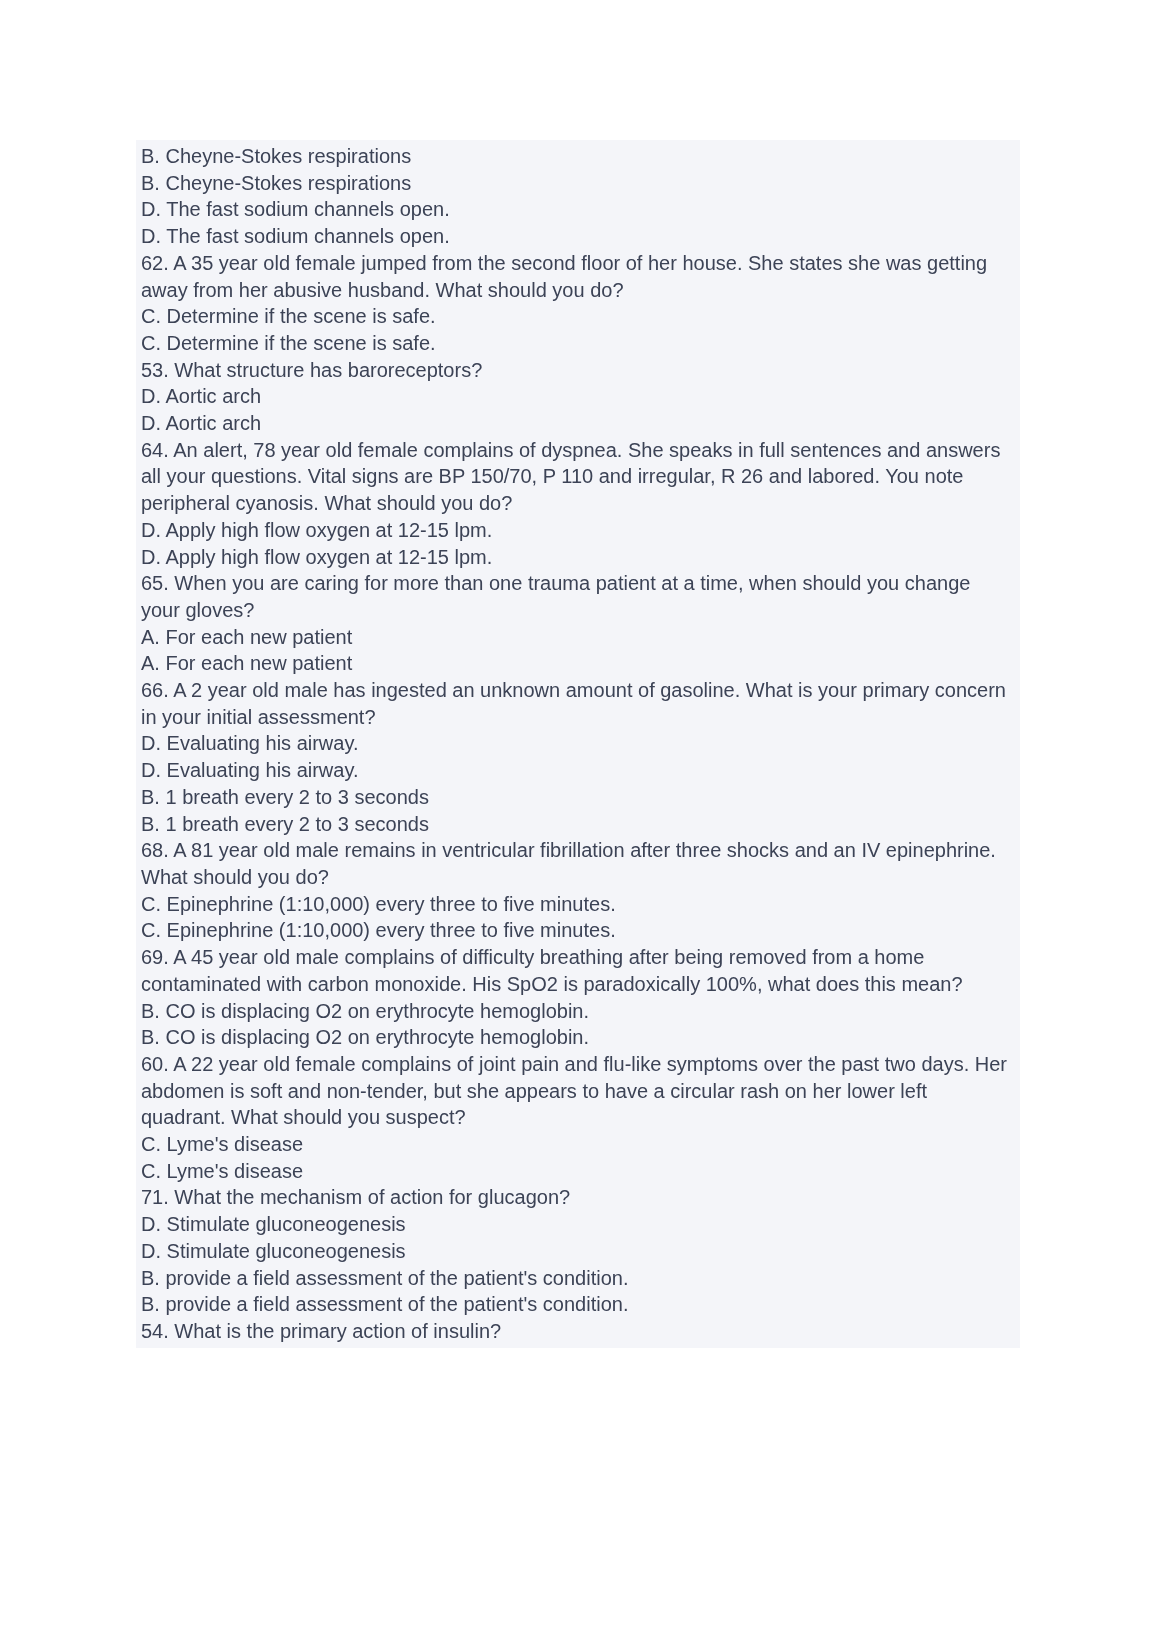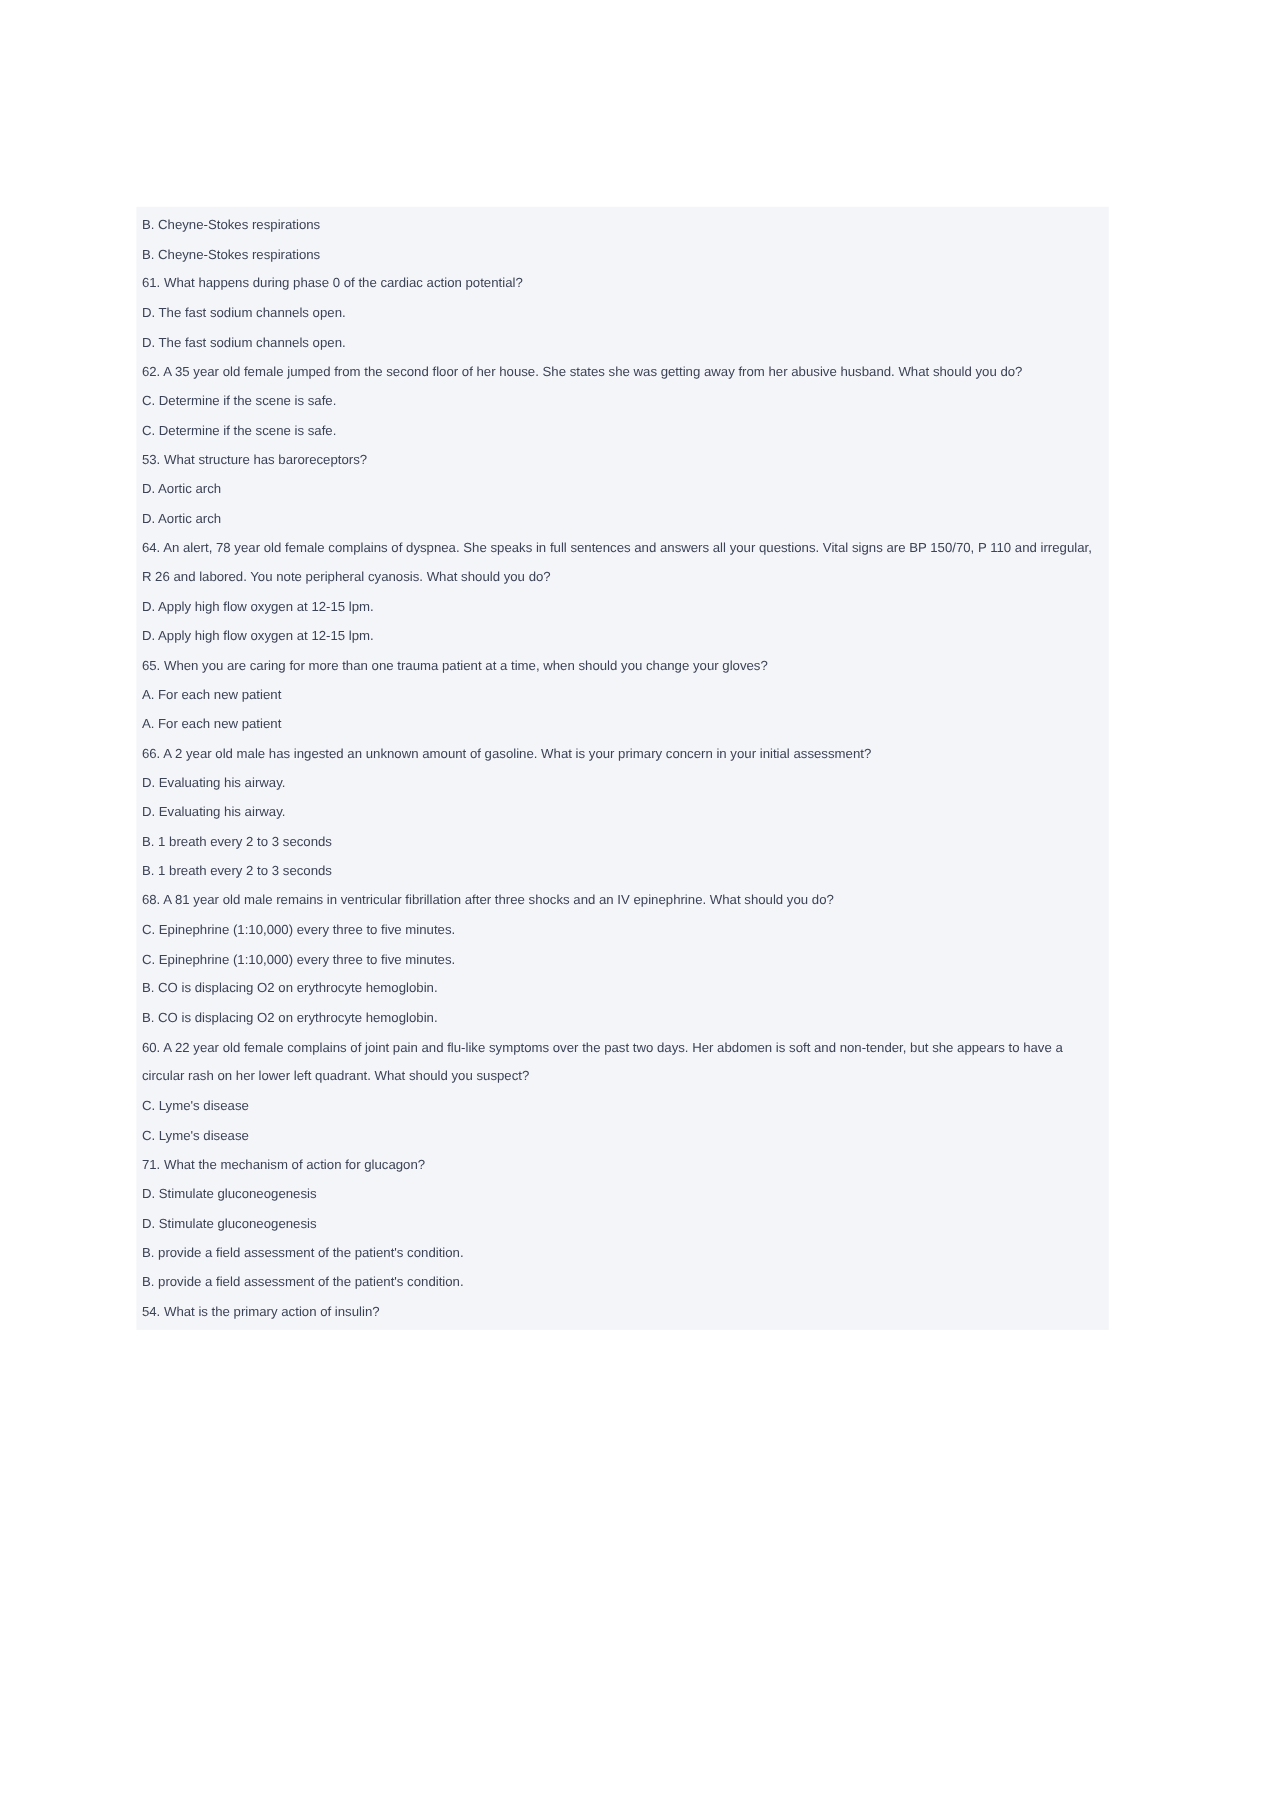--- a/index.html
+++ b/index.html
@@ -16,17 +16,16 @@
   }
   .content-block {
     position: absolute;
-    left: 124px;
+    left: 136px;
     top: 140px;
     width: 884px;
     box-sizing: border-box;
     padding: 3px 6px 3px 5px;
     background: var(--content-bg, #f4f5f9);
     color: var(--text-color, #3c4356);
-    font-size: 12px;
+    font-size: 20px;
     line-height: 26.7px;
     letter-spacing: 0;
-    margin-top: 48px;
   }
   .content-block p {
     margin: 0;

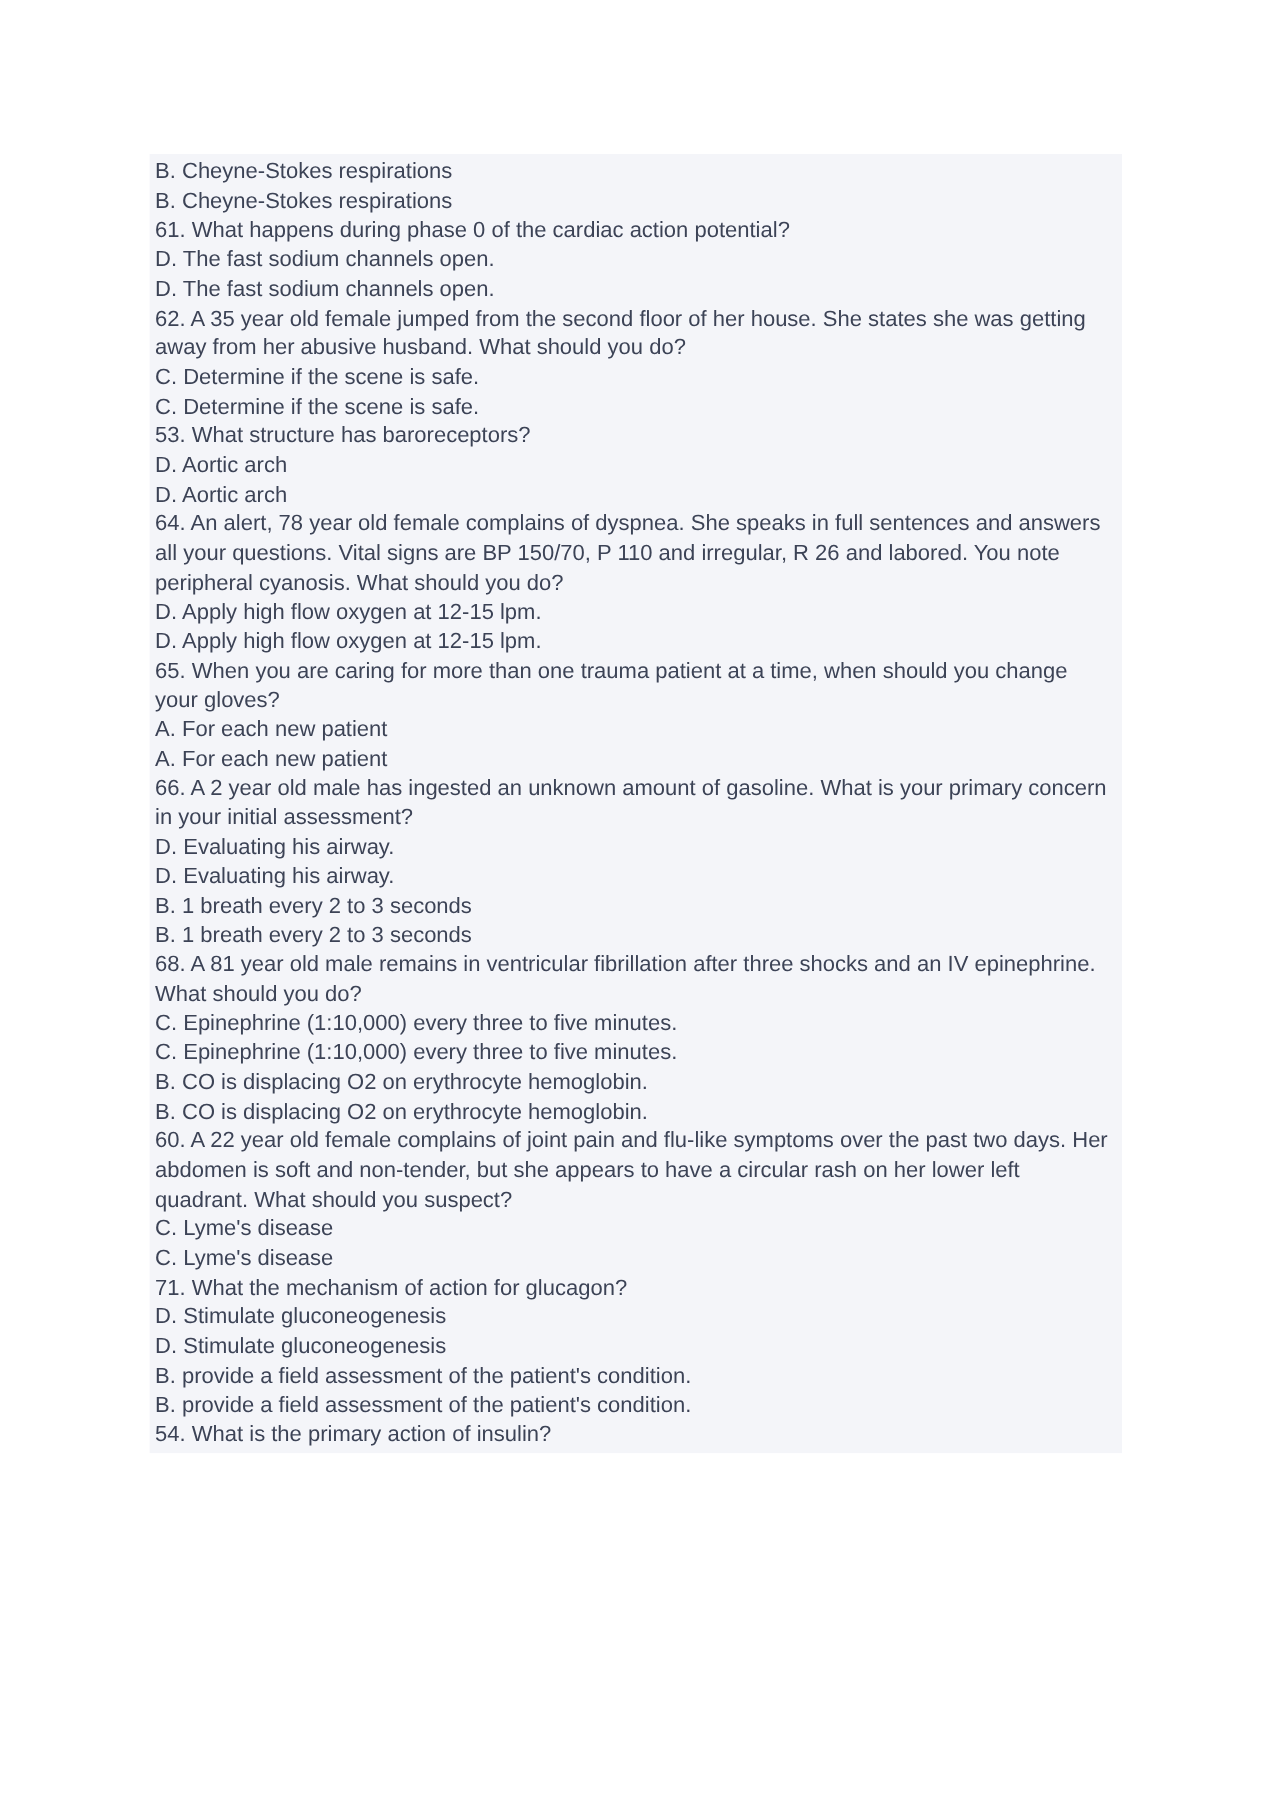--- a/index.html
+++ b/index.html
@@ -39,7 +39,6 @@
 <main class="content-block" id="quiz-text-block">
     <p>B. Cheyne-Stokes respirations</p>
     <p>B. Cheyne-Stokes respirations</p>
-    <p>61. What happens during phase 0 of the cardiac action potential?</p>
     <p>D. The fast sodium channels open.</p>
     <p>D. The fast sodium channels open.</p>
     <p>62. A 35 year old female jumped from the second floor of her house. She states she was getting away from her abusive husband. What should you do?</p>

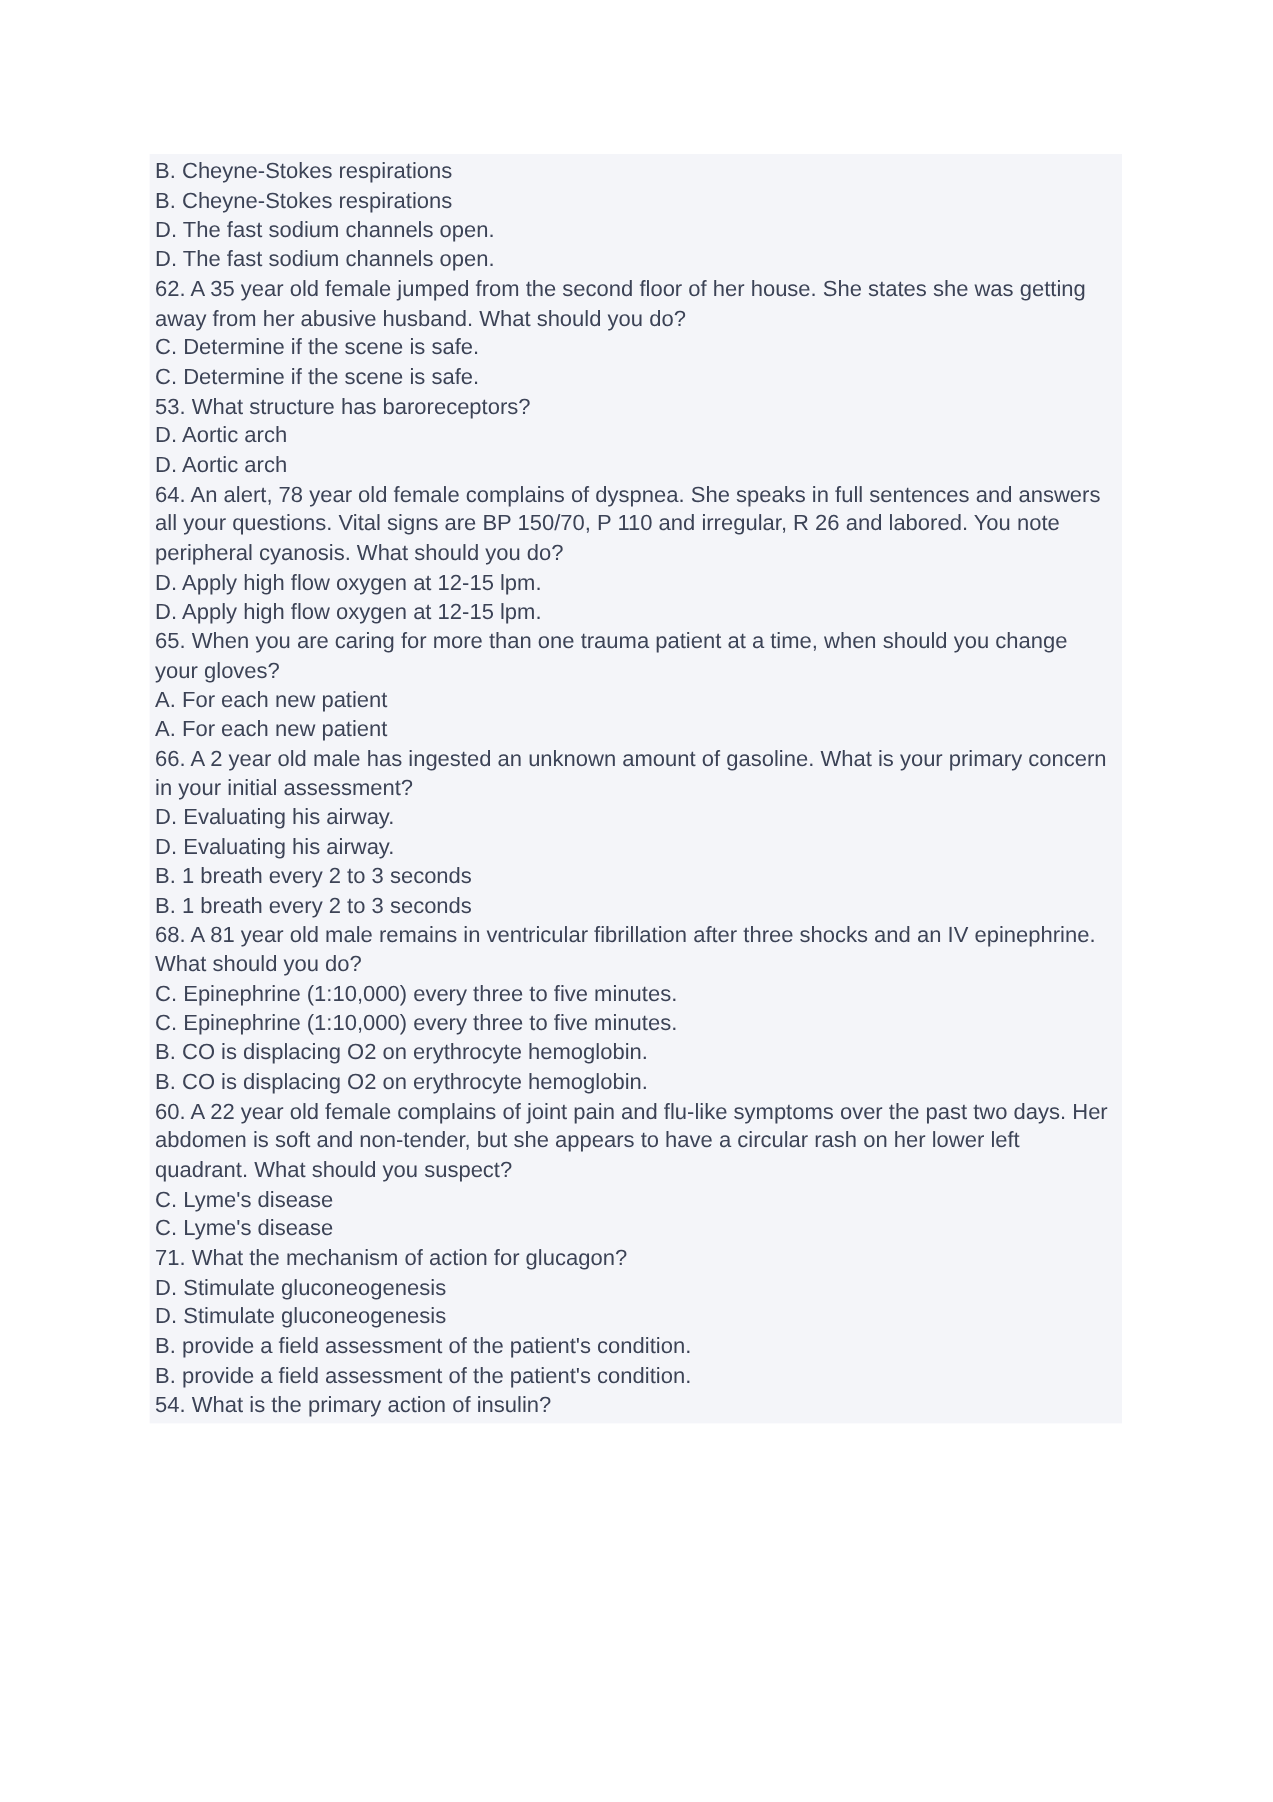--- a/index.html
+++ b/index.html
@@ -61,6 +61,7 @@
     <p>68. A 81 year old male remains in ventricular fibrillation after three shocks and an IV epinephrine. What should you do?</p>
     <p>C. Epinephrine (1:10,000) every three to five minutes.</p>
     <p>C. Epinephrine (1:10,000) every three to five minutes.</p>
+    <p>69. A 45 year old male complains of difficulty breathing after being removed from a home contaminated with carbon monoxide. His SpO2 is paradoxically 100%, what does this mean?</p>
     <p>B. CO is displacing O2 on erythrocyte hemoglobin.</p>
     <p>B. CO is displacing O2 on erythrocyte hemoglobin.</p>
     <p>60. A 22 year old female complains of joint pain and flu-like symptoms over the past two days. Her abdomen is soft and non-tender, but she appears to have a circular rash on her lower left quadrant. What should you suspect?</p>

